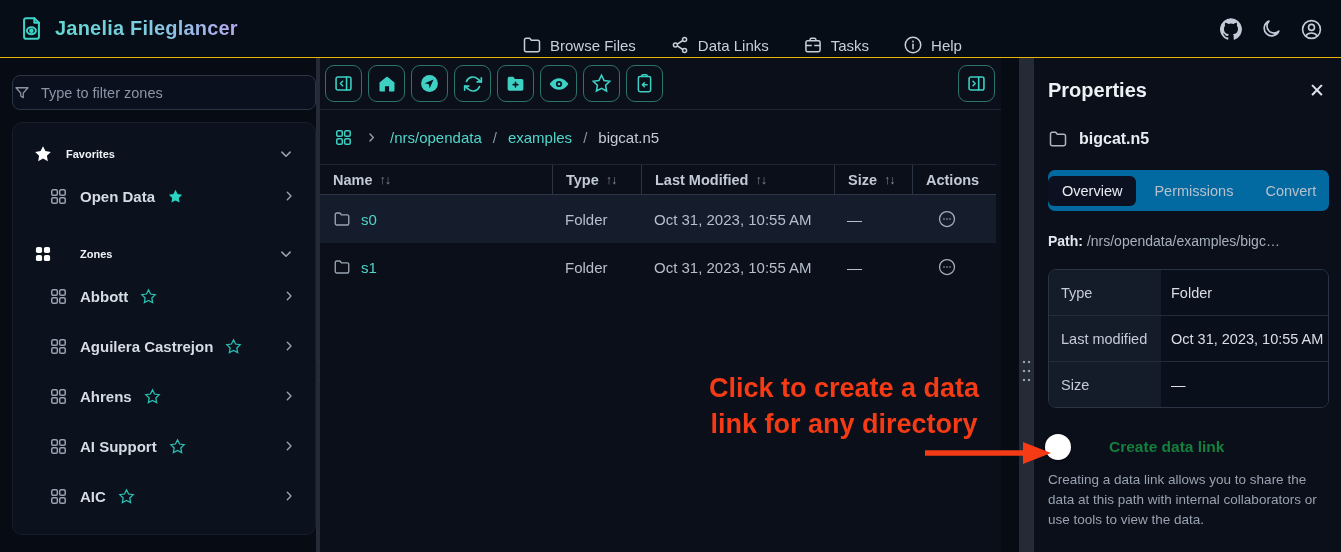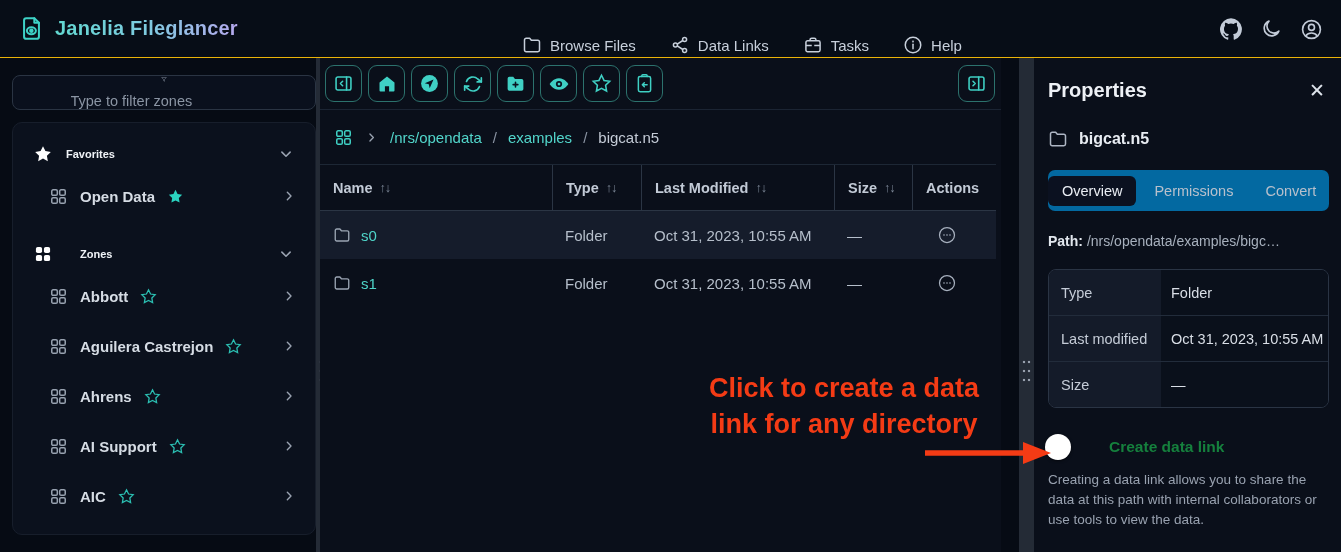--- a/index.html
+++ b/index.html
@@ -46,7 +46,7 @@
   .filter-box {
     position:absolute; left:12px; top:17px; width:304px; height:35px;
     background:#0a101d; border:1px solid #2a3443; border-radius:8px;
-    display:flex; align-items:center; gap:10px; padding:0 0; color:#8品892a0;flex-direction:column;
+    display:flex; align-items:center; gap:10px; padding:0 0; color:#8品892a0;
   }
   .filter-box input {
     flex:1; background:transparent; border:none; outline:none;

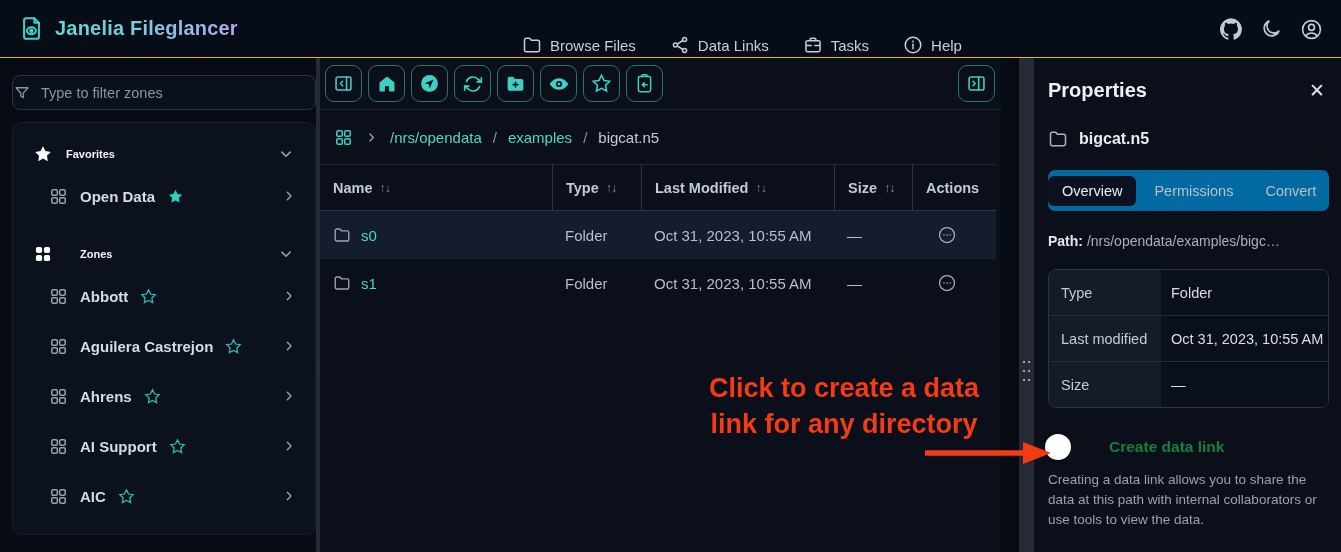--- a/index.html
+++ b/index.html
@@ -97,7 +97,7 @@
   
   .ftable { width:676px; }
   .frow { display:grid; grid-template-columns:232px 89px 193px 78px 84px; align-items:stretch; }
-  .fhead { border-top:1px solid #1d2735; border-bottom:1px solid #2b3544; height:47px; }
+  .fhead { border-top:1px solid #1d2735; border-bottom:1px solid #2b3544; height:31px; }
   .fhead .fcell {
     display:flex; align-items:center; gap:7px;
     font-size:14.5px; font-weight:bold; color:#c2cad6; cursor:pointer;

